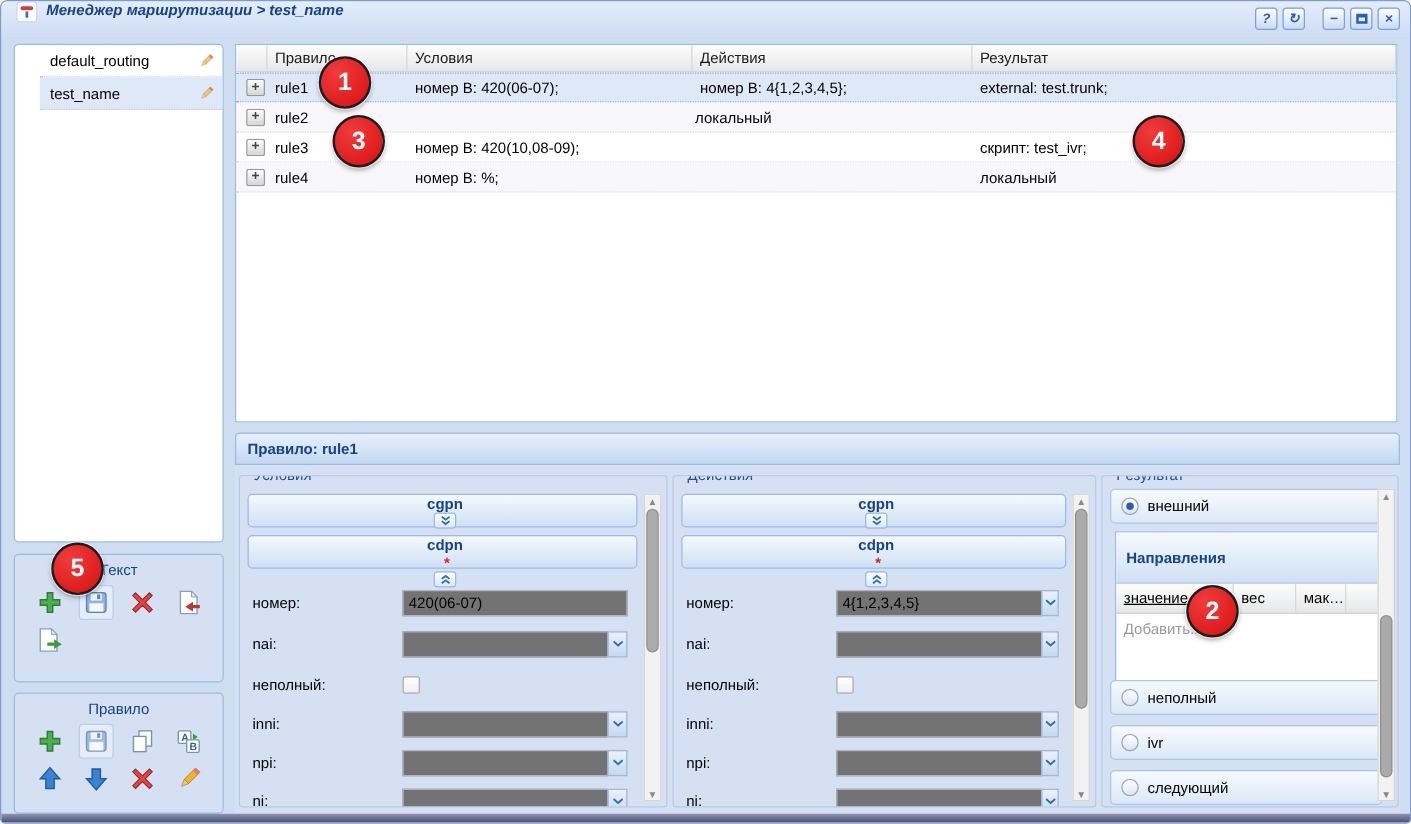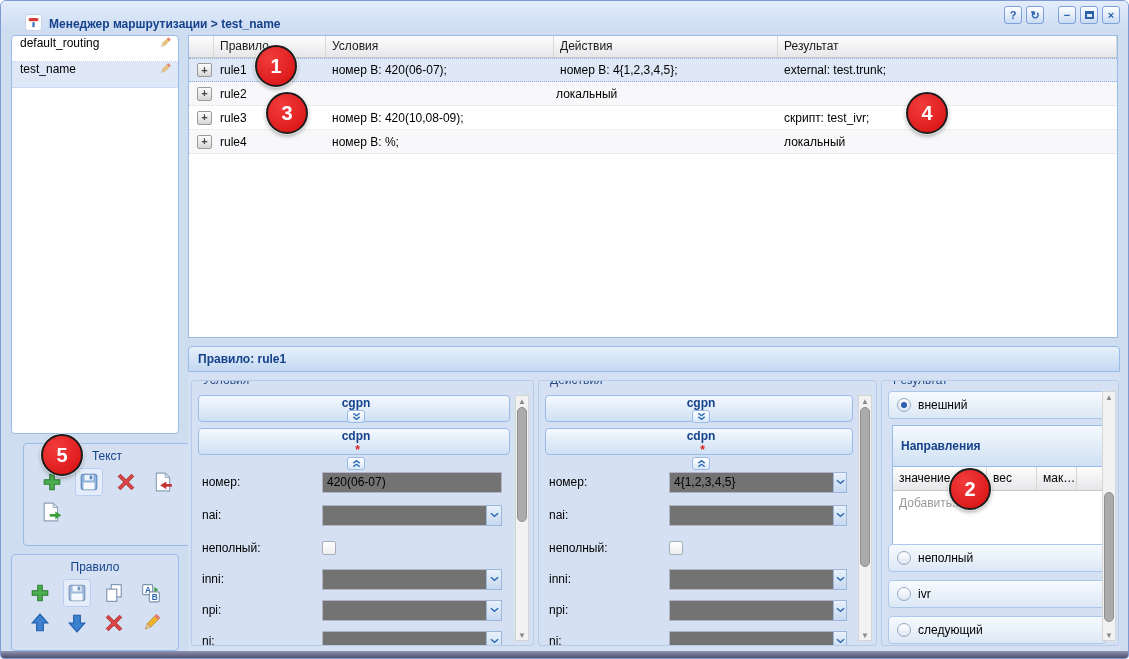--- a/index.html
+++ b/index.html
@@ -11,7 +11,7 @@
 
   
   .titlebar { position:absolute; left:0; top:0; width:100%; height:30px;
-    background:linear-gradient(#e3edfb,#cddcf2); display:flex; align-items:flex-end; padding:0 24px; }
+    background:linear-gradient(#e3edfb,#cddcf2); display:flex; align-items:flex-start; padding:0 12px;font-style:italic; }
   .title-icon { width:17px; height:17px; margin-right:7px; }
   .title-text { font-weight:bold; color:#15428b; }
   .win-controls { position:absolute; right:8px; top:5px; display:flex; gap:4px; }

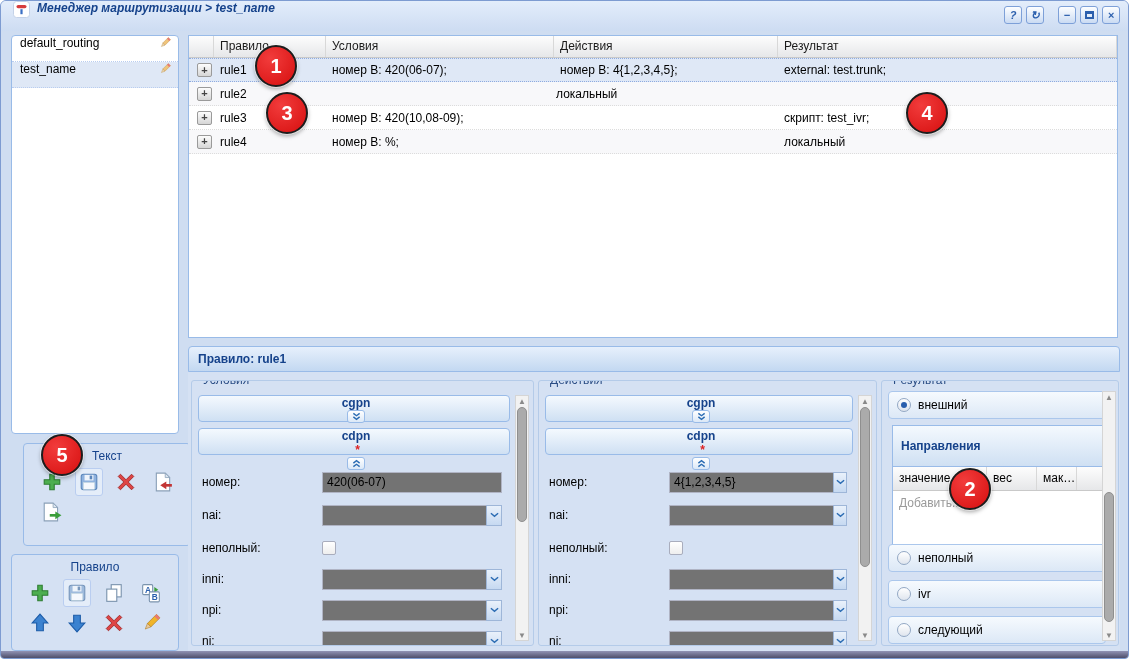--- a/index.html
+++ b/index.html
@@ -24,8 +24,8 @@
   
   .listbox { position:absolute; left:10px; top:34px; width:168px; height:399px;
     background:#fff; border:1px solid #99bbe8; border-radius:4px; overflow:hidden; }
-  .route-item { height:26px; display:flex; padding:0 6px 0 8px;
-    border-bottom:1px dotted #b9cdf0; cursor:pointer; }
+  .route-item { height:26px; display:flex; align-items:center; padding:0 6px 0 8px;
+    border-bottom:1px dotted #b9cdf0; cursor:pointer;margin-left:20px; }
   .route-item.selected { background:#dfe8f6; }
   .route-item .grow { flex:1; }
   .mini-pencil { width:14px; height:14px; }

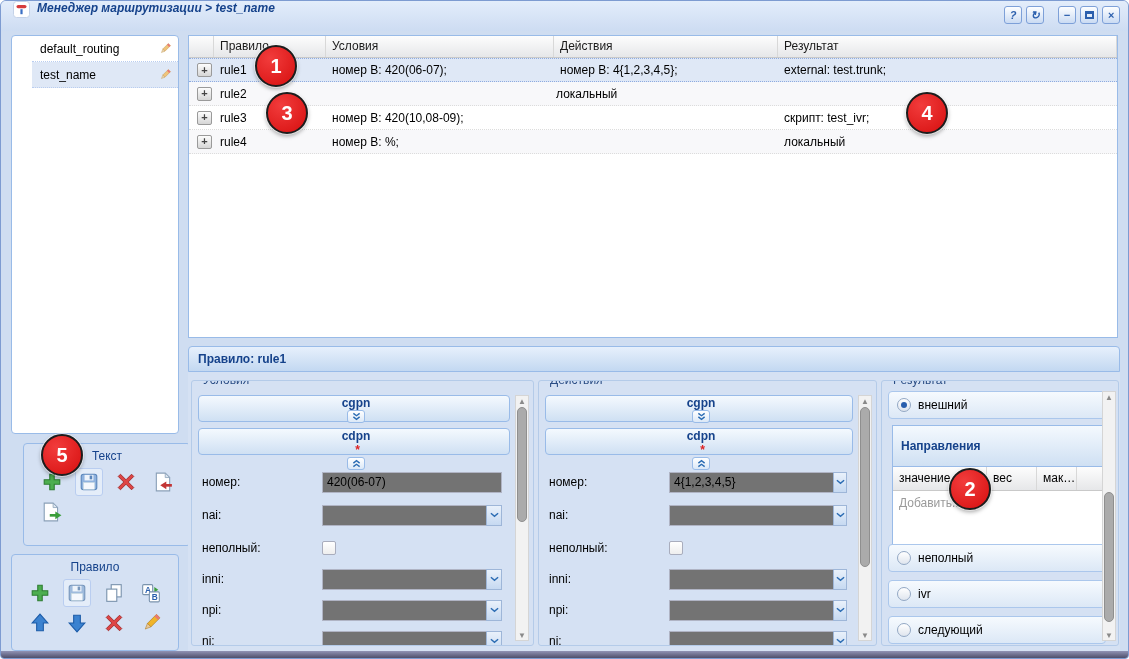--- a/index.html
+++ b/index.html
@@ -32,7 +32,7 @@
 
   .side-panel { position:absolute; left:10px; width:168px;
     background:#d5e1f3; border:1px solid #99bbe8; border-radius:4px; }
-  .side-panel.text { top:442px; height:103px;margin-left:12px; }
+  .side-panel.text { top:442px; height:103px; }
   .side-panel.rule { top:553px; height:97px; }
   .side-title { text-align:center; color:#15428b; padding-top:5px; height:22px; }
   .icon-row { display:flex; gap:9px; padding:2px 0 0 14px; }

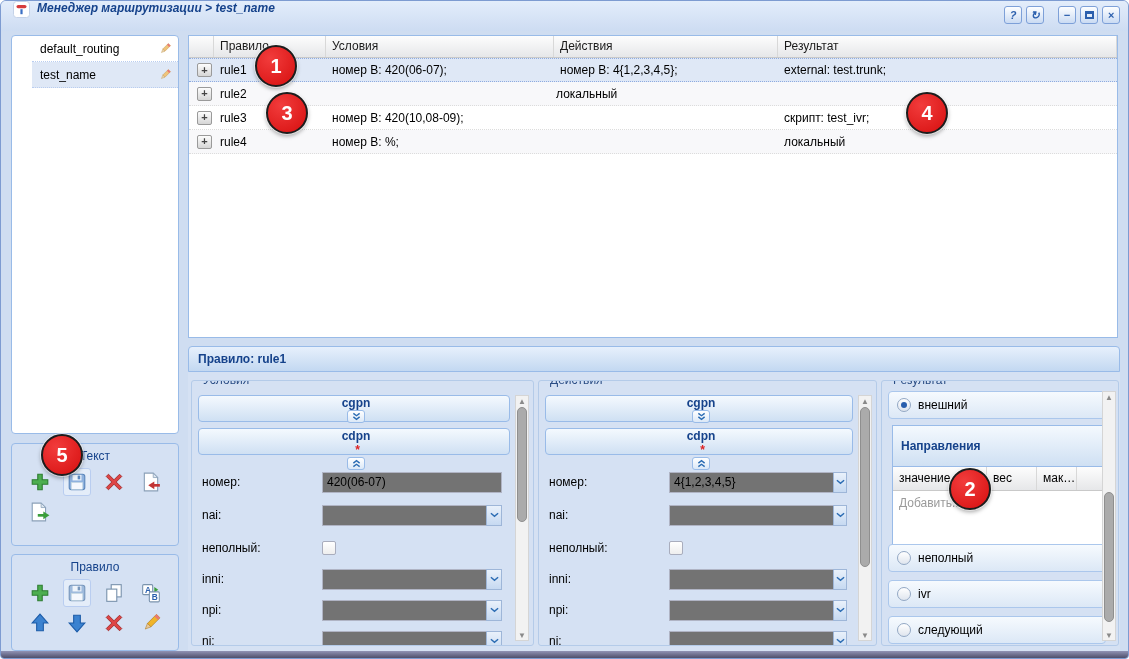--- a/index.html
+++ b/index.html
@@ -108,7 +108,7 @@
     display:flex; align-items:center; padding-left:8px; color:#15428b; font-weight:bold; }
   .dir-cols { display:flex; height:24px; background:linear-gradient(#fdfdfd,#e6e7e9); border-bottom:1px solid #c9c9c9; }
   .dc { padding:4px 0 0 6px; border-right:1px solid #d8d8d8; overflow:hidden; white-space:nowrap; }
-  .dc1 { width:94px; } .dc2 { width:50px; } .dc3 { width:40px; } .dc4 { flex:1; border-right:none; }
+  .dc1 { width:94px;text-decoration:underline; } .dc2 { width:50px; } .dc3 { width:40px; } .dc4 { flex:1; border-right:none; }
   .dir-row { display:flex; height:25px; align-items:center; border-bottom:1px solid #ededed; }
   .dir-row .val { width:144px; padding-left:6px; }
   .dir-row .del { margin-left:auto; margin-right:5px; width:15px; height:15px; cursor:pointer; }

